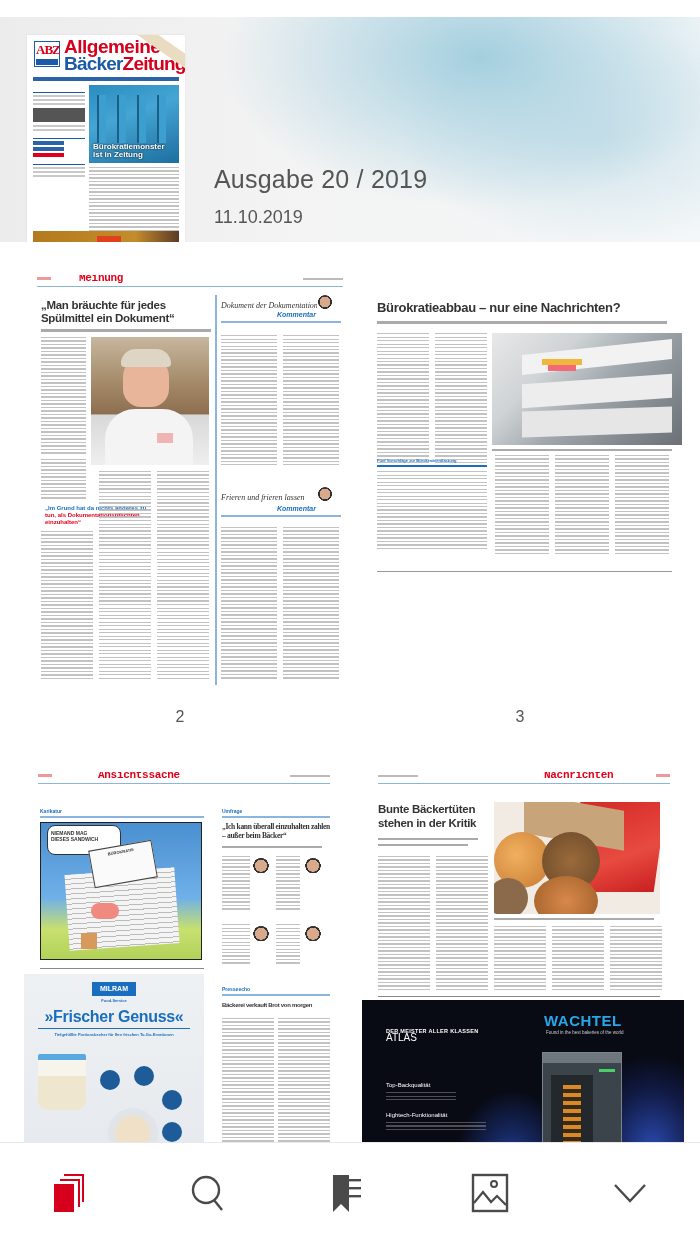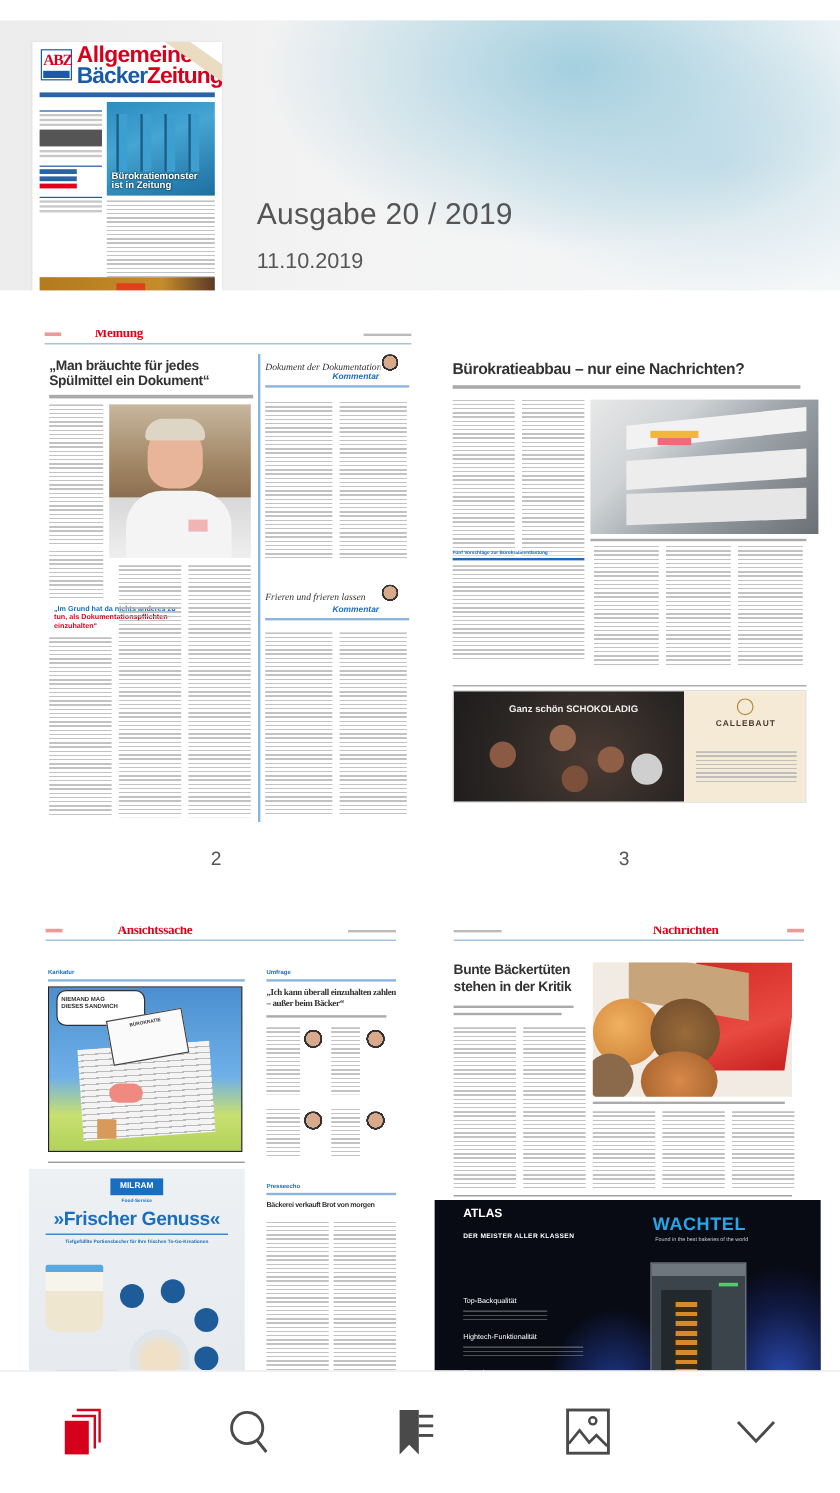--- a/index.html
+++ b/index.html
@@ -75,7 +75,7 @@
   }
   .page-head .sect {
     position:absolute; top:-3px; font-size:11px; font-weight:bold; color:#e2001a;
-    font-family:Liberation Serif, serif; letter-spacing:-0.3px;
+    font-family:Liberation Mono, monospace; letter-spacing:-0.3px;
   }
   .page-head .meta { position:absolute; top:3px; font-size:3px; color:#888; width:40px; height:2px; background:#bbb; }
   .page-head .folio { position:absolute; top:2px; font-size:4px; color:#e2001a; width:14px; height:3px; background:#e99; }

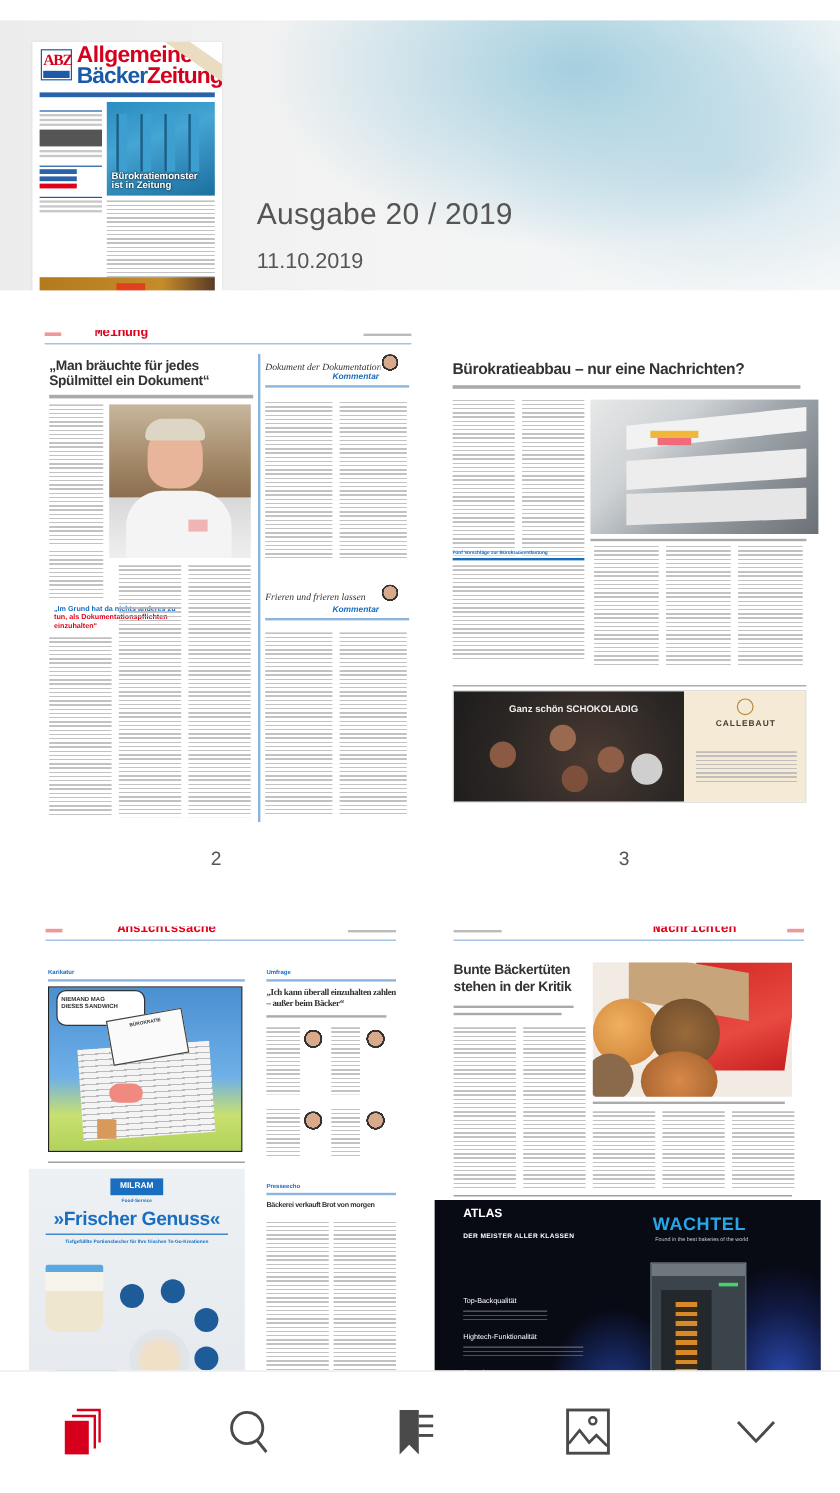--- a/index.html
+++ b/index.html
@@ -217,21 +217,6 @@
     <div class="textcol" style="left:178px;top:180px;width:54px;height:100px;"></div>
     <div class="textcol" style="left:238px;top:180px;width:54px;height:100px;"></div>
     <div style="position:absolute;left:0;top:296px;width:295px;height:1px;background:#999;"></div>
-    <div class="photo" style="left:0;top:300px;width:295px;height:94px;background:#fff;border:1px solid #ddd;">
-      <div style="position:absolute;left:0;top:0;width:192px;height:94px;background:radial-gradient(circle at 60% 60%, #4a3a32 0%, #2a2624 60%, #1e1c1c 100%);">
-        <div style="position:absolute;left:30px;top:42px;width:22px;height:22px;border-radius:50%;background:#8a5a44;"></div>
-        <div style="position:absolute;left:80px;top:28px;width:22px;height:22px;border-radius:50%;background:#9a6a50;"></div>
-        <div style="position:absolute;left:120px;top:46px;width:22px;height:22px;border-radius:50%;background:#8e5e46;"></div>
-        <div style="position:absolute;left:90px;top:62px;width:22px;height:22px;border-radius:50%;background:#7d503c;"></div>
-        <div style="position:absolute;left:148px;top:52px;width:26px;height:26px;border-radius:50%;background:#cfcfcf;"></div>
-        <div style="position:absolute;left:10px;top:10px;width:180px;text-align:center;color:#eee;font-size:8px;font-weight:bold;">Ganz schön SCHOKOLADIG</div>
-      </div>
-      <div style="position:absolute;left:192px;top:0;width:103px;height:94px;background:#f4ead6;">
-        <div style="position:absolute;left:44px;top:6px;width:14px;height:14px;border-radius:50%;border:1.5px solid #b88a3a;"></div>
-        <div style="position:absolute;left:0;top:24px;width:103px;text-align:center;font-size:7px;letter-spacing:0.8px;color:#4a3a30;font-weight:bold;">CALLEBAUT</div>
-        <div class="textcol" style="left:10px;top:50px;width:84px;height:26px;"></div>
-      </div>
-    </div>
   </div>
 
   <div class="page-num n2">2</div>

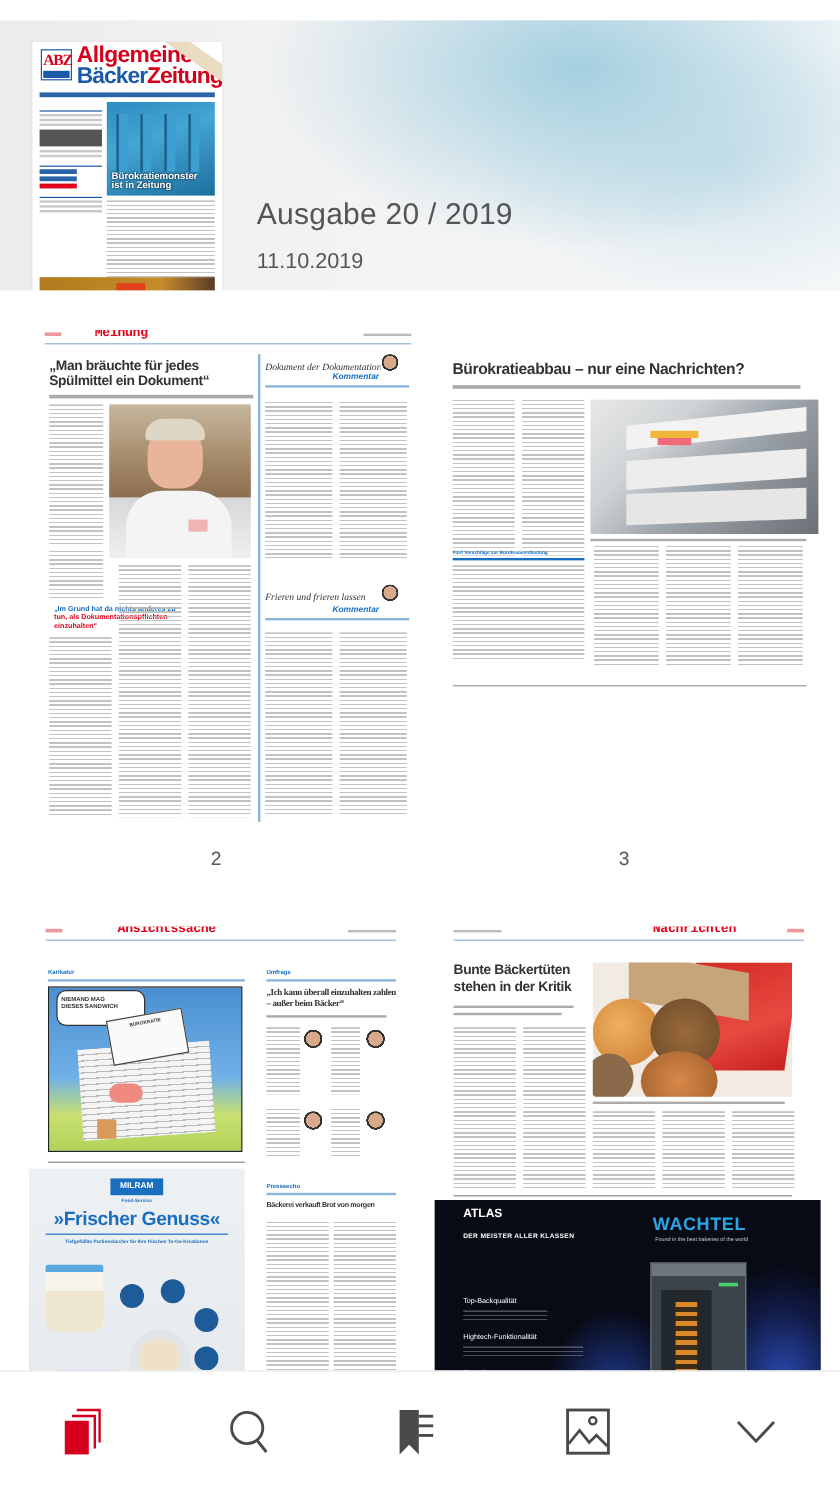--- a/index.html
+++ b/index.html
@@ -296,7 +296,7 @@
     <div class="textcol" style="left:248px;top:154px;width:52px;height:64px;"></div>
     <div style="position:absolute;left:16px;top:224px;width:282px;height:1px;background:#888;"></div>
     <div class="photo" style="left:0;top:228px;width:322px;height:192px;background:radial-gradient(ellipse 90px 120px at 290px 150px,#2a4ab0 0%,rgba(30,50,140,0.4) 50%,transparent 80%),radial-gradient(ellipse 80px 100px at 150px 160px,#203a90 0%,transparent 70%),#080a14;">
-      <div style="position:absolute;left:24px;top:6px;color:#fff;font-size:10px;font-weight:bold;">ATLAS</div>
+      <div style="position:absolute;left:24px;top:32px;color:#fff;font-size:10px;font-weight:normal;">ATLAS</div>
       <div style="position:absolute;left:24px;top:28px;color:#fff;font-size:5.5px;font-weight:bold;letter-spacing:0.3px;">DER MEISTER ALLER KLASSEN</div>
       <div style="position:absolute;left:182px;top:12px;color:#28a6e8;font-size:15px;font-weight:bold;letter-spacing:0.5px;">WACHTEL</div>
       <div style="position:absolute;left:184px;top:30px;color:#ccc;font-size:4.5px;">Found in the best bakeries of the world</div>

